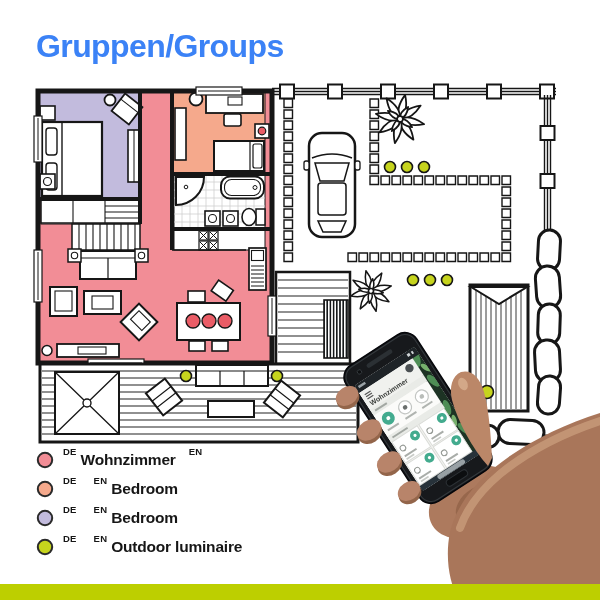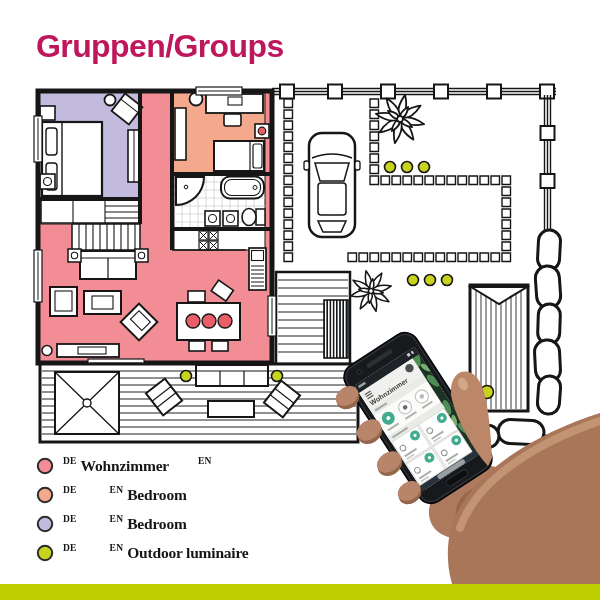--- a/index.html
+++ b/index.html
@@ -6,7 +6,7 @@
   .page{position:relative;width:600px;height:600px;background:#ffffff;overflow:hidden;
         font-family:"Liberation Sans",sans-serif;margin:0 auto;}
   .hdr-title{position:absolute;left:36px;top:28px;font-size:32px;font-weight:bold;
-        color:#be185d;letter-spacing:-0.6px;}
+        color:#3b82f6;letter-spacing:-0.6px;}
   .logo{position:absolute;right:28px;top:38px;font-size:25px;color:#3b3b3b;letter-spacing:.2px;}
   .logo .accent{color:#b4c900;font-weight:bold;}
   .plan-svg{position:absolute;left:0;top:0;}

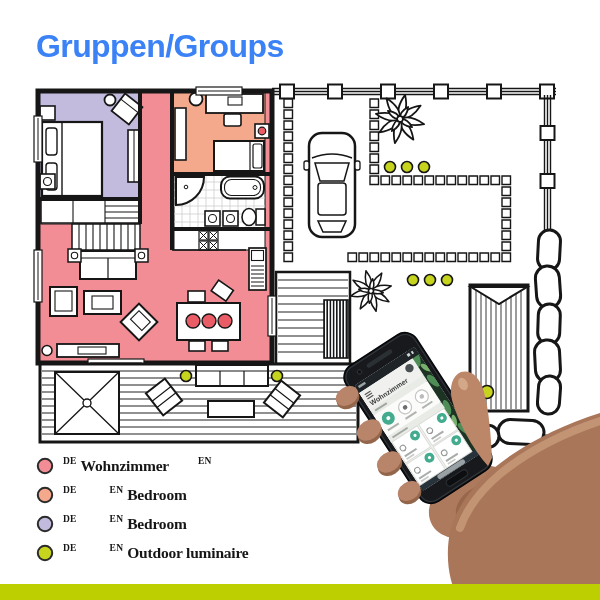--- a/index.html
+++ b/index.html
@@ -12,7 +12,7 @@
   .plan-svg{position:absolute;left:0;top:0;}
   svg text{font-family:"Liberation Sans",sans-serif;}
   .legend{position:absolute;left:36px;top:451px;}
-  .legend-row{display:flex;align-items:center;height:29px;font-family:Liberation Serif, serif;}
+  .legend-row{display:flex;height:29px;}
   .swatch{margin-right:9px;flex:0 0 auto;display:block;}
   .tag{font-size:9.5px;font-weight:bold;color:#161616;position:relative;top:-5px;margin-right:4px;letter-spacing:.2px;}
   .tag.en{margin-left:29px;}

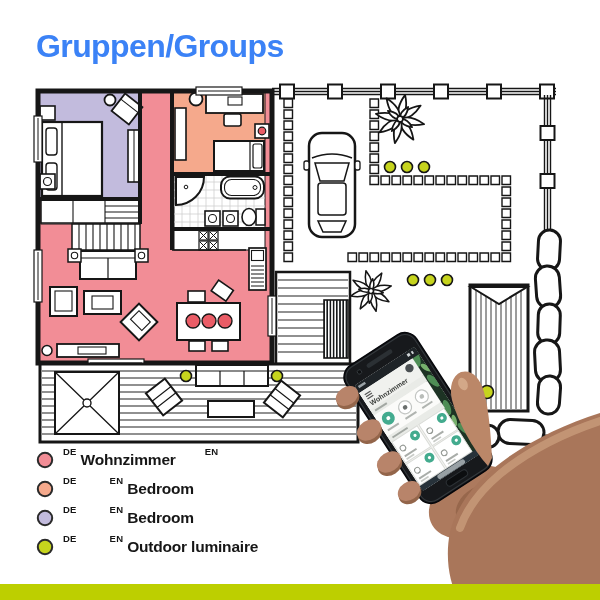--- a/index.html
+++ b/index.html
@@ -15,7 +15,7 @@
   .legend-row{display:flex;height:29px;}
   .swatch{margin-right:9px;flex:0 0 auto;display:block;}
   .tag{font-size:9.5px;font-weight:bold;color:#161616;position:relative;top:-5px;margin-right:4px;letter-spacing:.2px;}
-  .tag.en{margin-left:29px;}
+  .tag.en{margin-left:13px;}
   .word{font-size:15.5px;font-weight:bold;color:#161616;letter-spacing:-0.2px;}
   .footer-bar{position:absolute;left:0;top:584px;width:600px;height:16px;background:#bdcf00;}
 </style>

